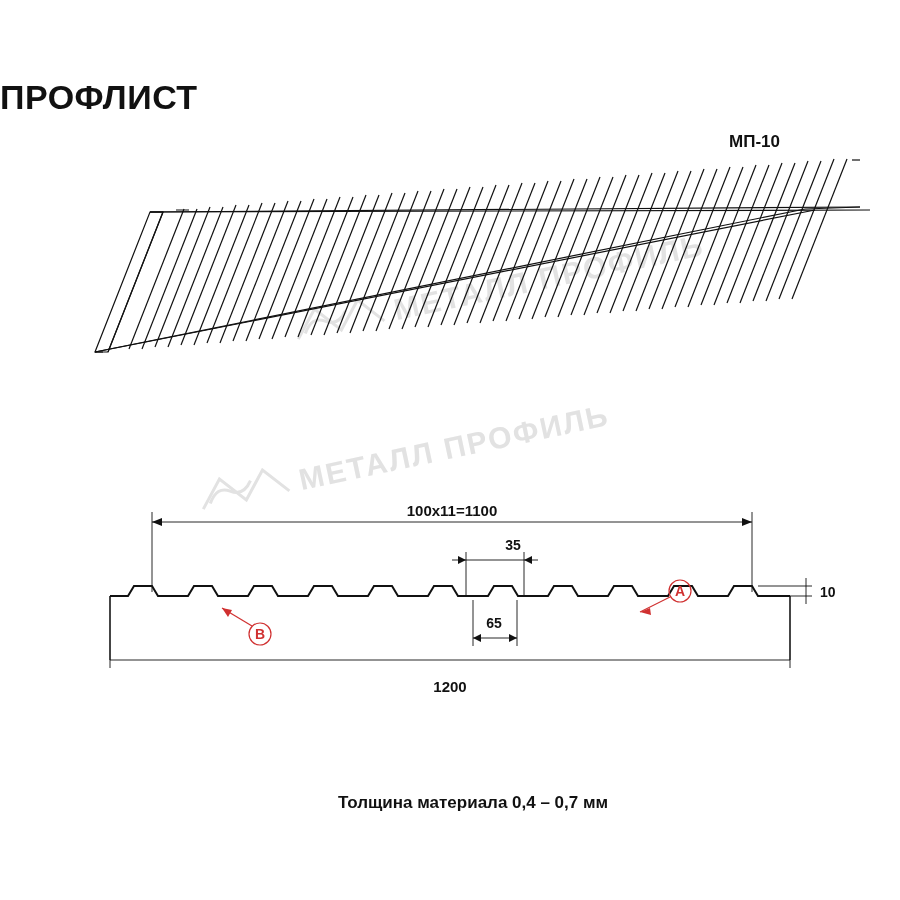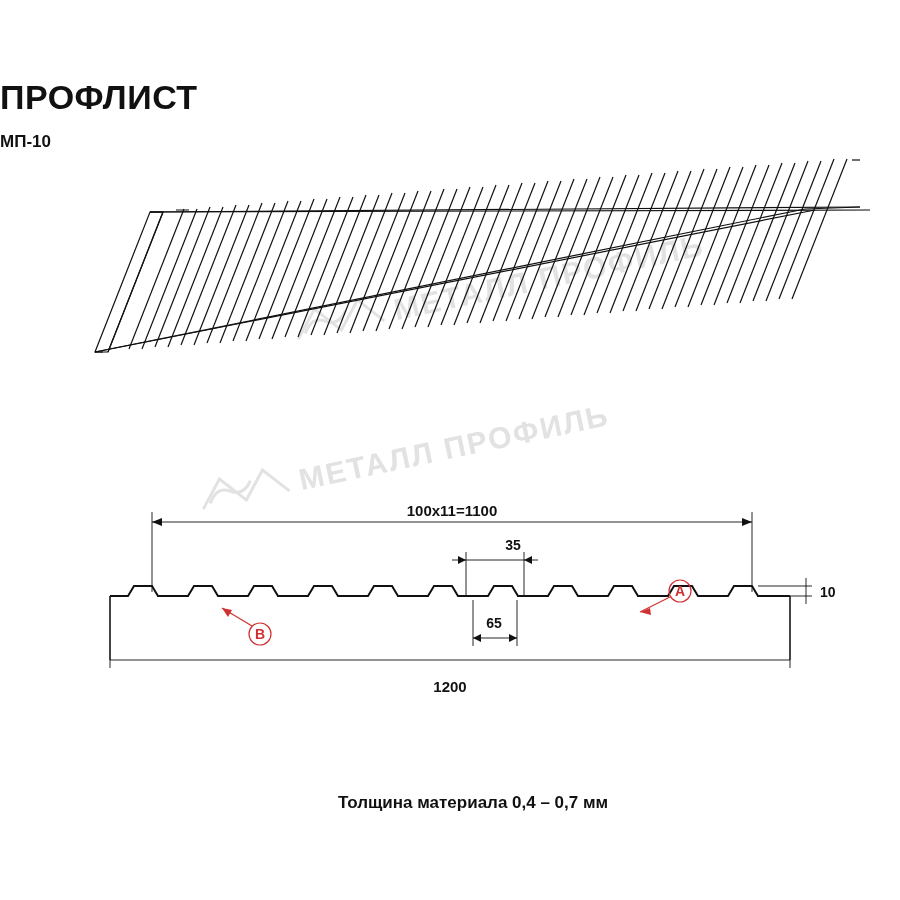--- a/index.html
+++ b/index.html
@@ -37,10 +37,11 @@
     top: 132px;
     left: 0;
     width: 732px;
-    text-align: left;
+    text-align: right;
     font-size: 17px;
     font-weight: bold;
     color: #111111;
+    padding-left: 48px;
   }
   .footnote {
     position: absolute;

